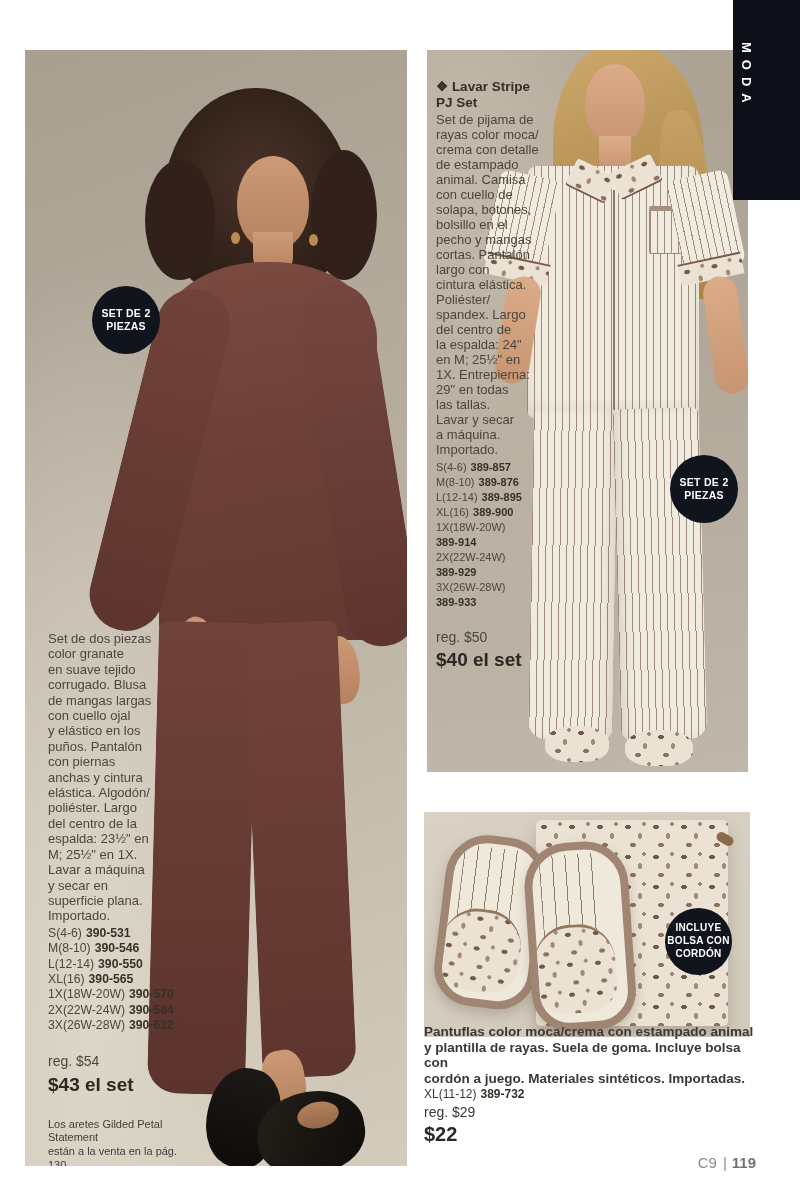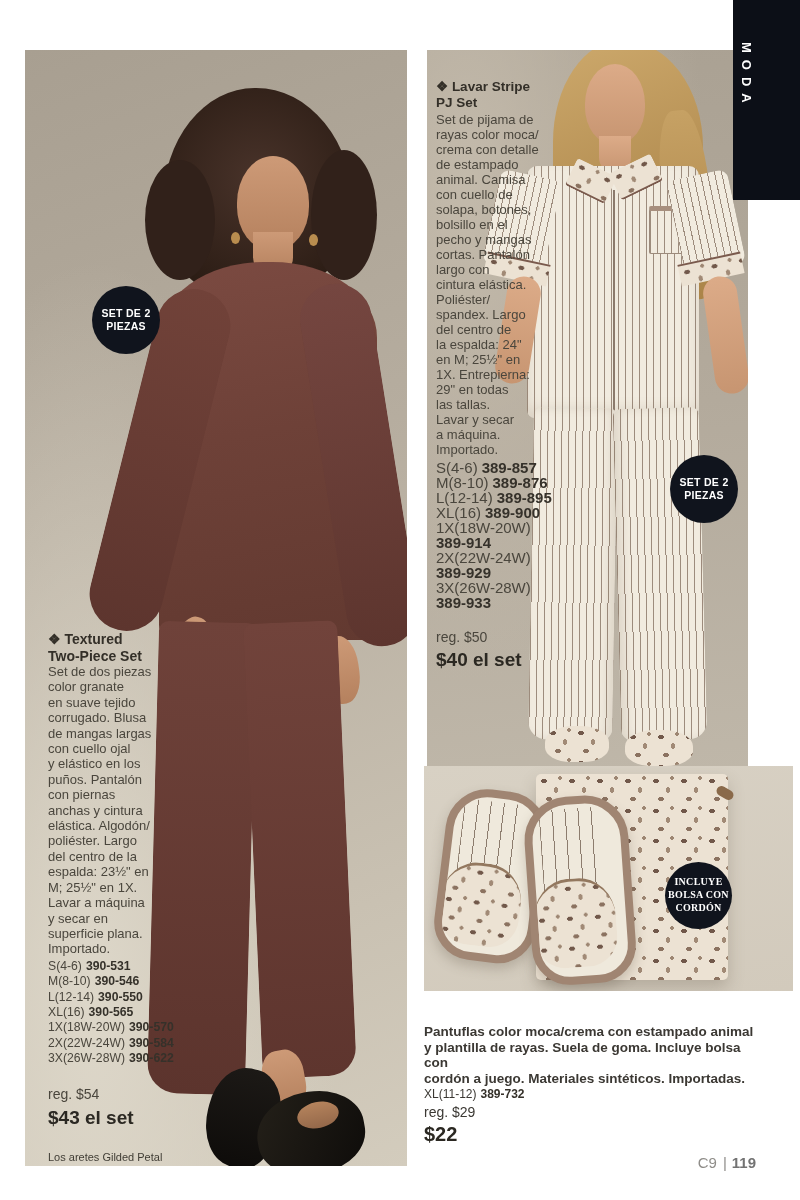--- a/index.html
+++ b/index.html
@@ -83,7 +83,7 @@
   #pj-copy{left:435px;top:79px;width:106px;}
   #pj-copy .p-title{font-size:13.5px;line-height:15.5px;}
   #pj-copy .p-desc{font-size:13px;line-height:15px;margin-top:2px;}
-  #pj-copy .size-row{font-size:15px;line-height:15px;}
+  #pj-copy .size-row{font-size:11px;line-height:15px;}
   #pj-copy .sizes{margin-top:3px;}
   #pj-copy .reg-price{font-size:14px;}
   #pj-copy .sale-price{font-size:19px;margin-top:4px;}

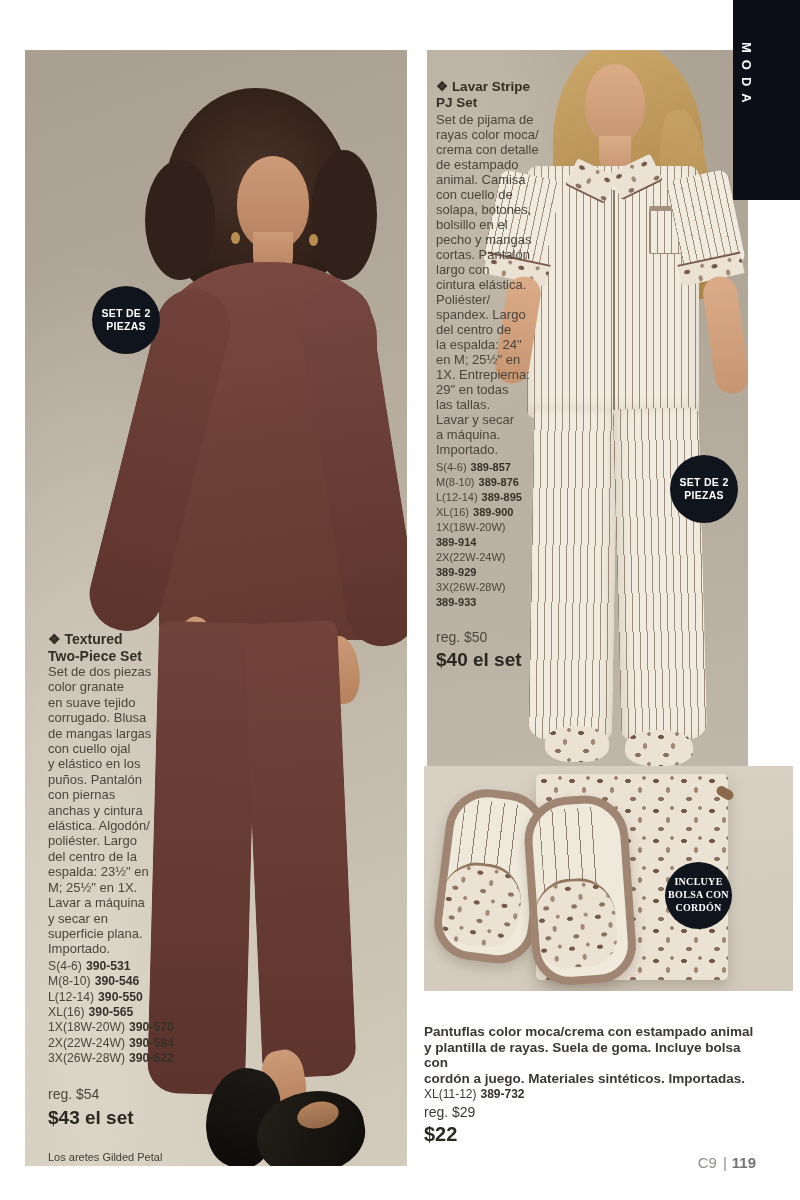--- a/index.html
+++ b/index.html
@@ -125,8 +125,6 @@
   <div class="shape skin" style="left:272px;top:1052px;width:42px;height:26px;background:linear-gradient(#b5835c,#94684a);border-radius:50%;transform:rotate(-12deg);"></div>
 
   <div id="left-copy" class="copy" style="left:23px;top:581px;">
-    <div class="p-title"><span>❖</span> <span style="white-space:pre-line;">Textured
-Two-Piece Set</span></div>
     <div class="p-desc">Set de dos piezas
 color granate
 en suave tejido

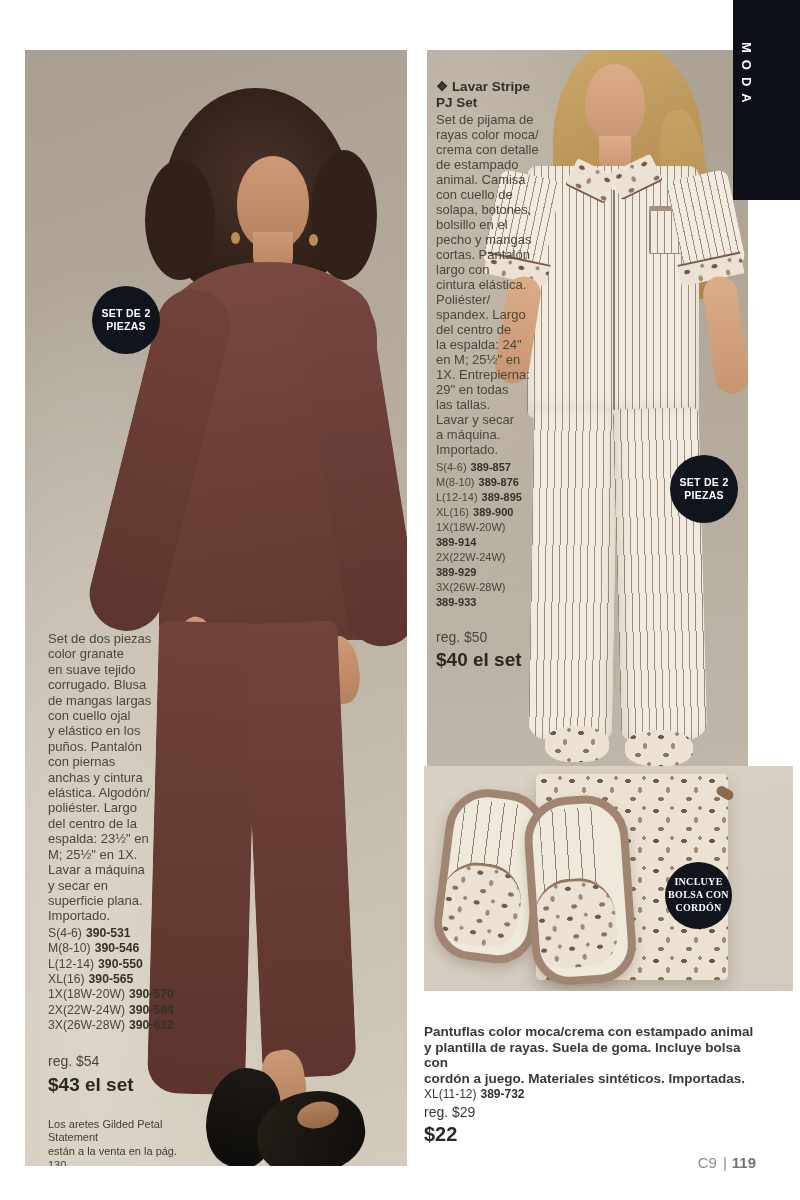--- a/index.html
+++ b/index.html
@@ -22,9 +22,8 @@
       linear-gradient(175deg,#aaa193 0%,#b3aa9c 50%,#bfb7a9 100%);
   }
   #slippers-photo{
-    left:424px;top:766px;width:369px;height:225px;
+    left:424px;top:812px;width:326px;height:225px;
     background:linear-gradient(170deg,#d8d1c4 0%,#d2cabc 100%);
-    font-family:Liberation Serif, serif;
   }
   
   .shape{position:absolute;}

